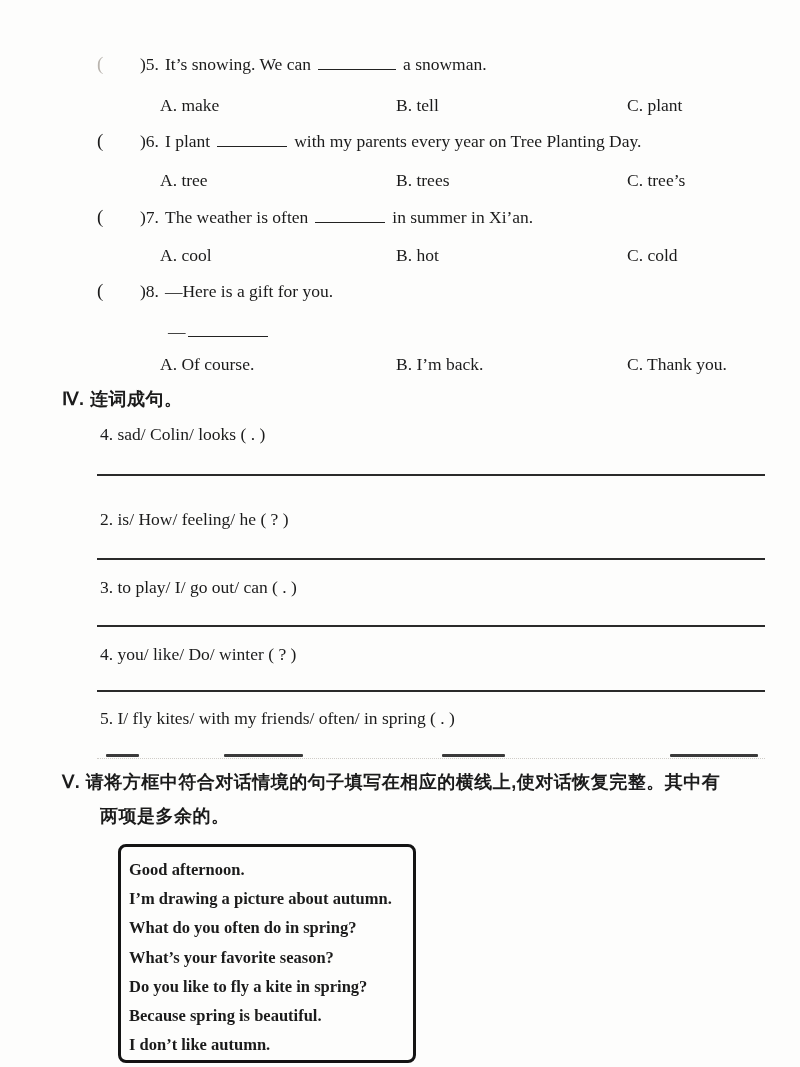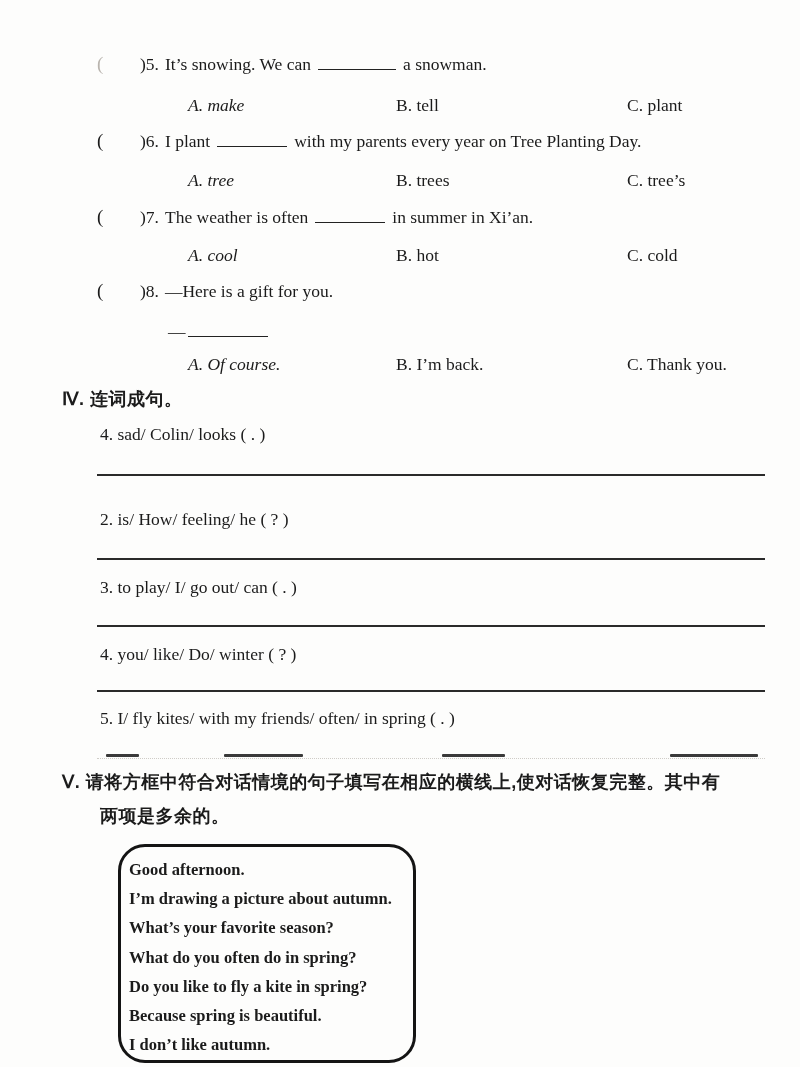--- a/index.html
+++ b/index.html
@@ -50,7 +50,7 @@
     line-height:22px;
   }
   .opt{position:absolute;top:0;white-space:nowrap;}
-  .opt-a{left:188px;font-style:italic;}
+  .opt-a{left:160px;}
   .opt-b{left:396px;}
   .opt-c{left:627px;}
   .reply-row{

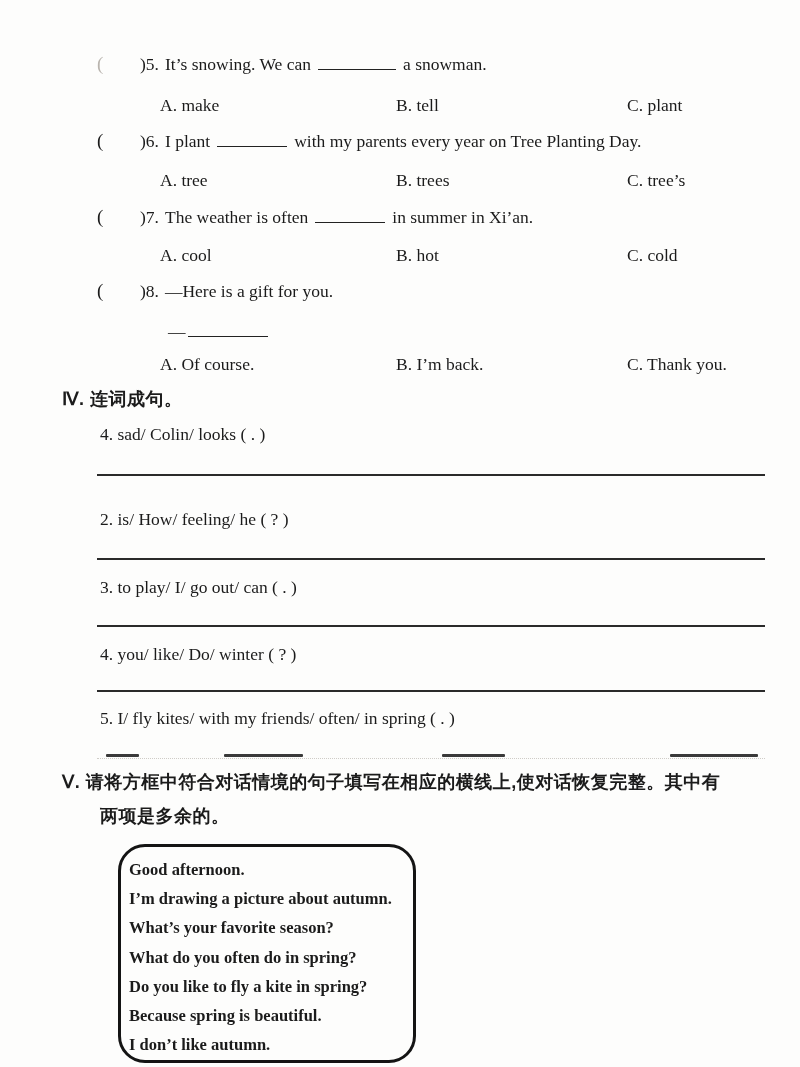--- a/index.html
+++ b/index.html
@@ -105,7 +105,7 @@
     width:298px;
     height:219px;
     border:3px solid #141414;
-    border-radius:27px;
+    border-radius:8px;
     padding:8px 6px 6px 8px;
   }
   .sentence-box .line{

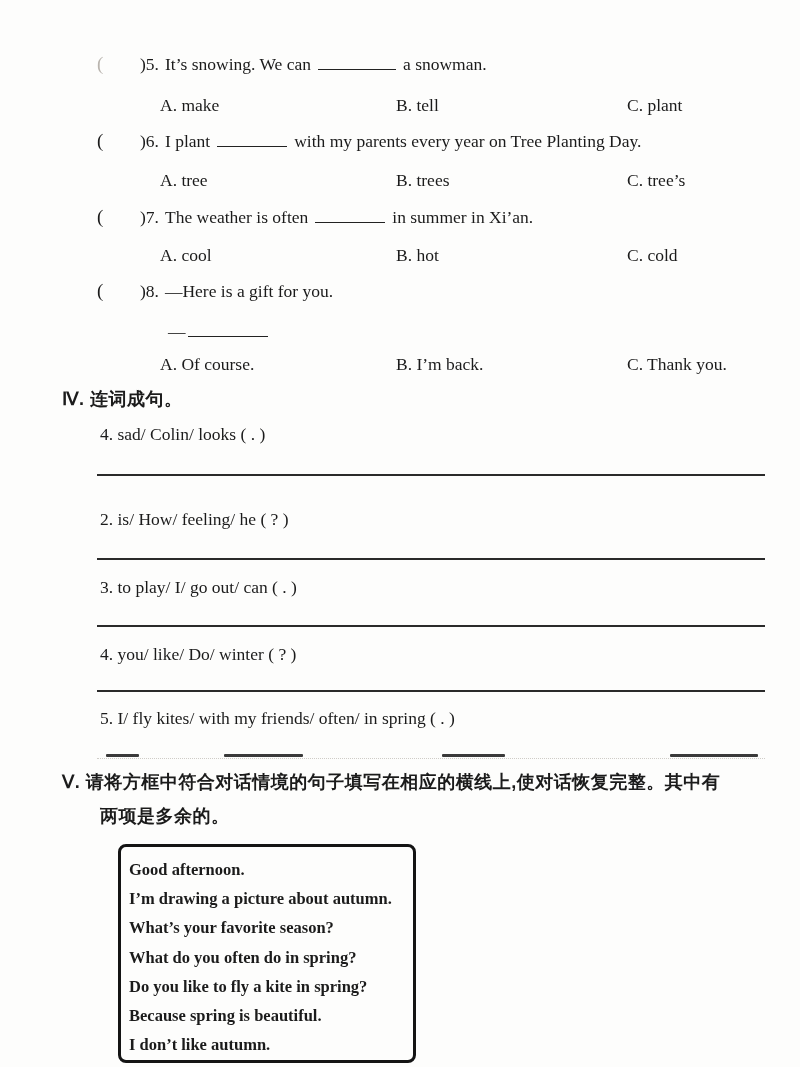--- a/index.html
+++ b/index.html
@@ -198,8 +198,8 @@
   <div class="sentence-box" style="margin-top:16px">
     <div class="line">Good afternoon.</div>
     <div class="line">I’m drawing a picture about autumn.</div>
+    <div class="line">What do you often do in spring?</div>
     <div class="line">What’s your favorite season?</div>
-    <div class="line">What do you often do in spring?</div>
     <div class="line">Do you like to fly a kite in spring?</div>
     <div class="line">Because spring is beautiful.</div>
     <div class="line">I don’t like autumn.</div>

